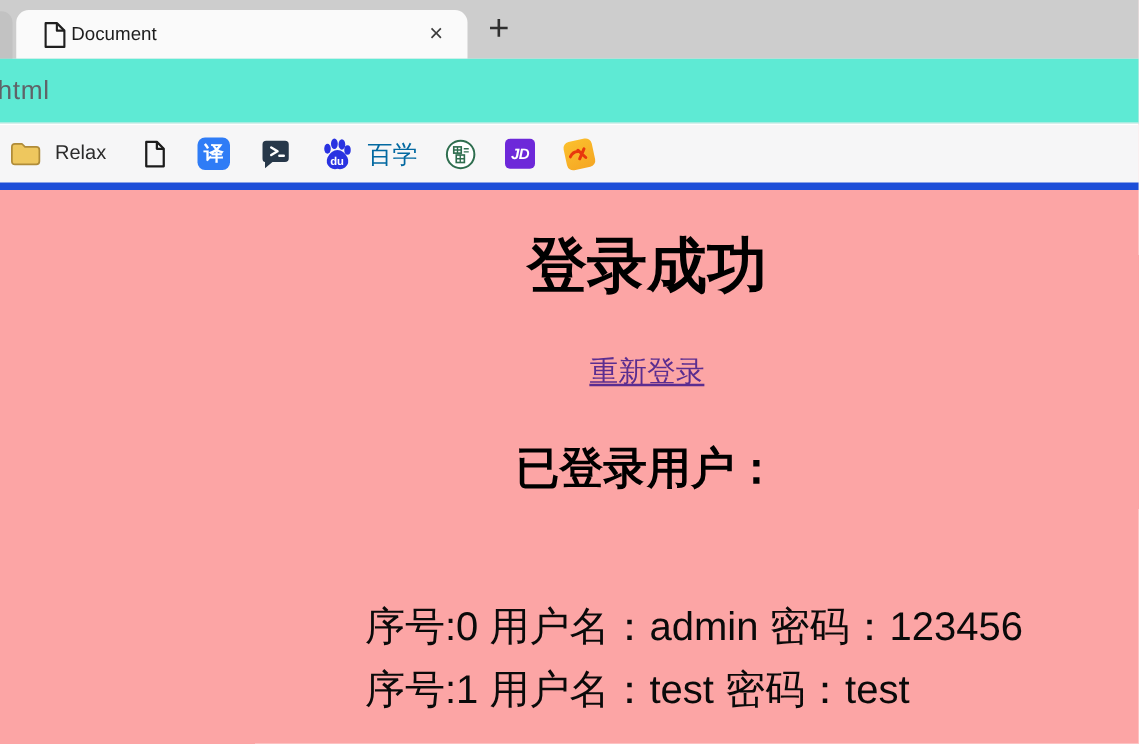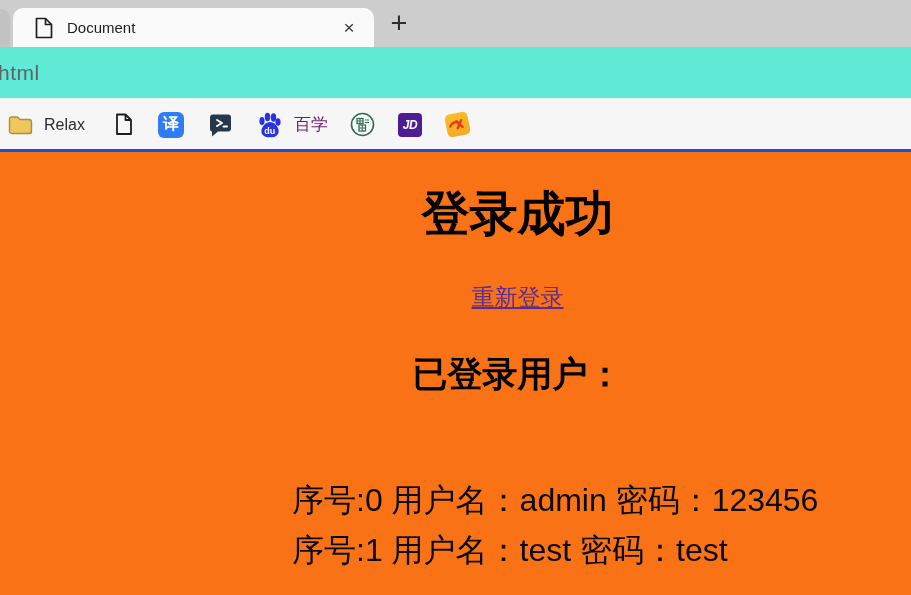--- a/index.html
+++ b/index.html
@@ -27,7 +27,7 @@
   }
   .tab-favicon { margin-left: 21px; width: 20px; height: 24px; flex: 0 0 auto; }
   .tab-title {
-    margin-left: 13px; font-size: 15px; color: #1d1d1d; flex: 1 1 auto;
+    margin-left: 3px; font-size: 15px; color: #1d1d1d; flex: 1 1 auto;
     white-space: nowrap; overflow: hidden;
   }
   .tab-close {

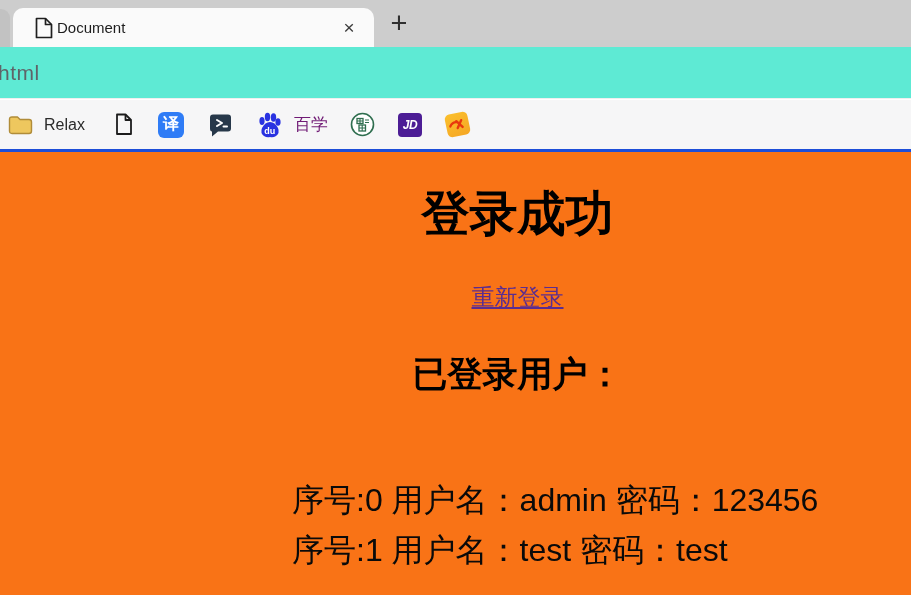--- a/index.html
+++ b/index.html
@@ -55,7 +55,7 @@
   
   .bookmarks-bar {
     position: absolute; left: 0; top: 100px; width: 911px; height: 52px;
-    background: #f6f6f7; border-bottom: 3px solid #1d4ed8;
+    background: #f6f6f7; border-bottom: 6px solid #1d4ed8;
     display: flex; align-items: center; padding-left: 8px;
   }
   .bm-item { display: flex; align-items: center; flex: 0 0 auto; }

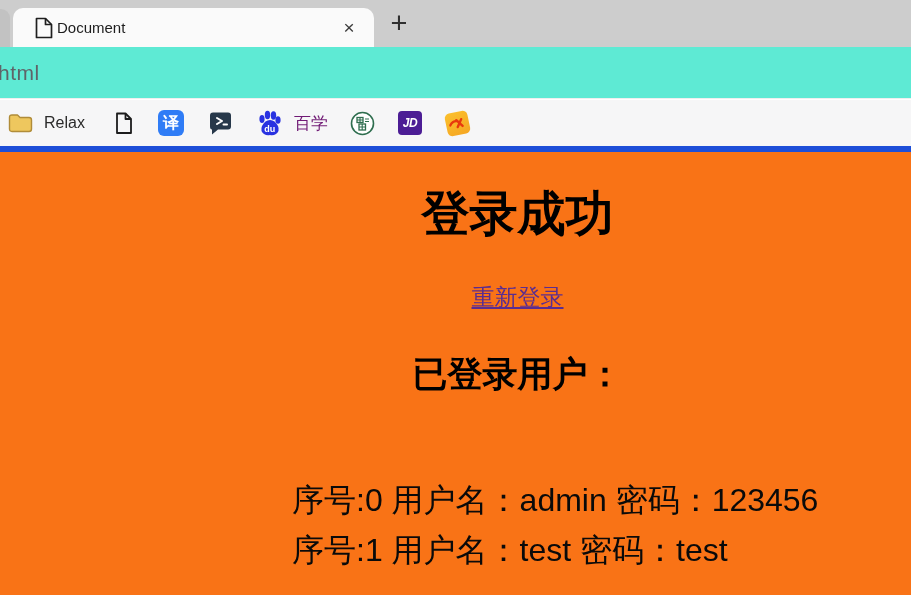--- a/index.html
+++ b/index.html
@@ -60,7 +60,7 @@
   }
   .bm-item { display: flex; align-items: center; flex: 0 0 auto; }
   .bm-label { font-size: 16px; color: #2b2b2b; margin-left: 11px; }
-  .bm-label-cjk { font-size: 17px; color: #701a75; margin-left: 12px; }
+  .bm-label-cjk { font-size: 20px; color: #0369a1; margin-left: 12px; }
   .icon-box { display: inline-flex; align-items: center; justify-content: center; }
 
   .translate-icon {

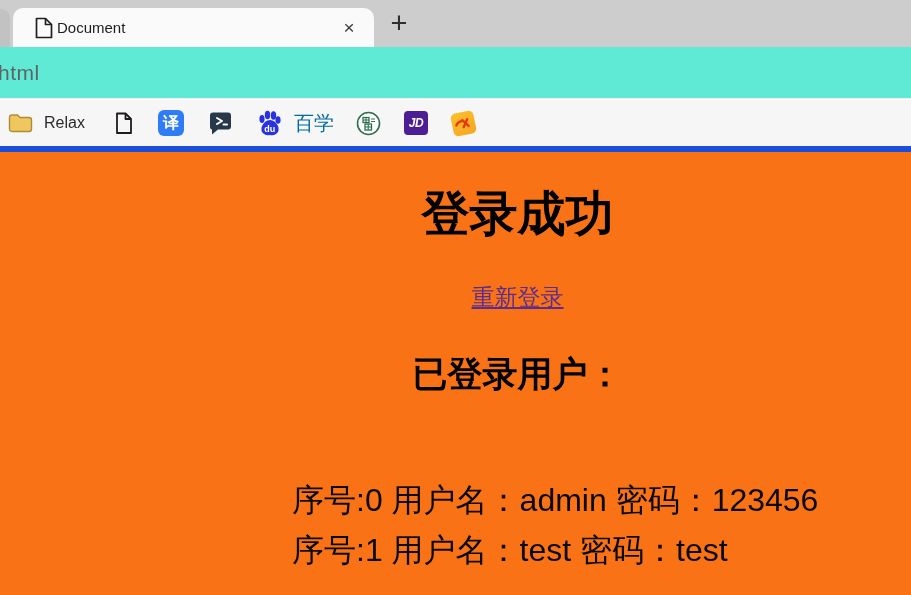--- a/index.html
+++ b/index.html
@@ -69,7 +69,7 @@
     display: flex; align-items: center; justify-content: center;
   }
   .jd-icon {
-    width: 24px; height: 24px; border-radius: 4px; background: #4c1d95;
+    width: 24px; height: 24px; border-radius: 4px; background: #6d28d9;
     color: #fff; font-size: 12px; font-weight: 700; font-style: italic;
     display: flex; align-items: center; justify-content: center;
     letter-spacing: -0.5px;

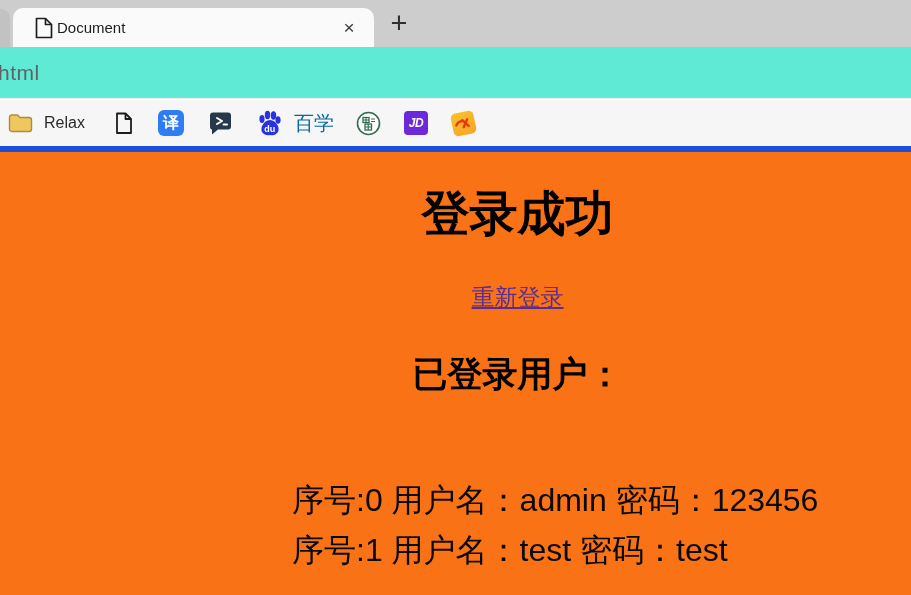--- a/index.html
+++ b/index.html
@@ -84,7 +84,7 @@
   
   .content {
     position: absolute; left: 0; top: 152px; width: 911px; height: 443px;
-    background: #f97316; padding-left: 124px; text-align: center;
+    background: #fca5a5; padding-left: 124px; text-align: center;
   }
   .page-heading {
     margin-top: 36px; font-size: 48px; line-height: 1.1; font-weight: 700;

